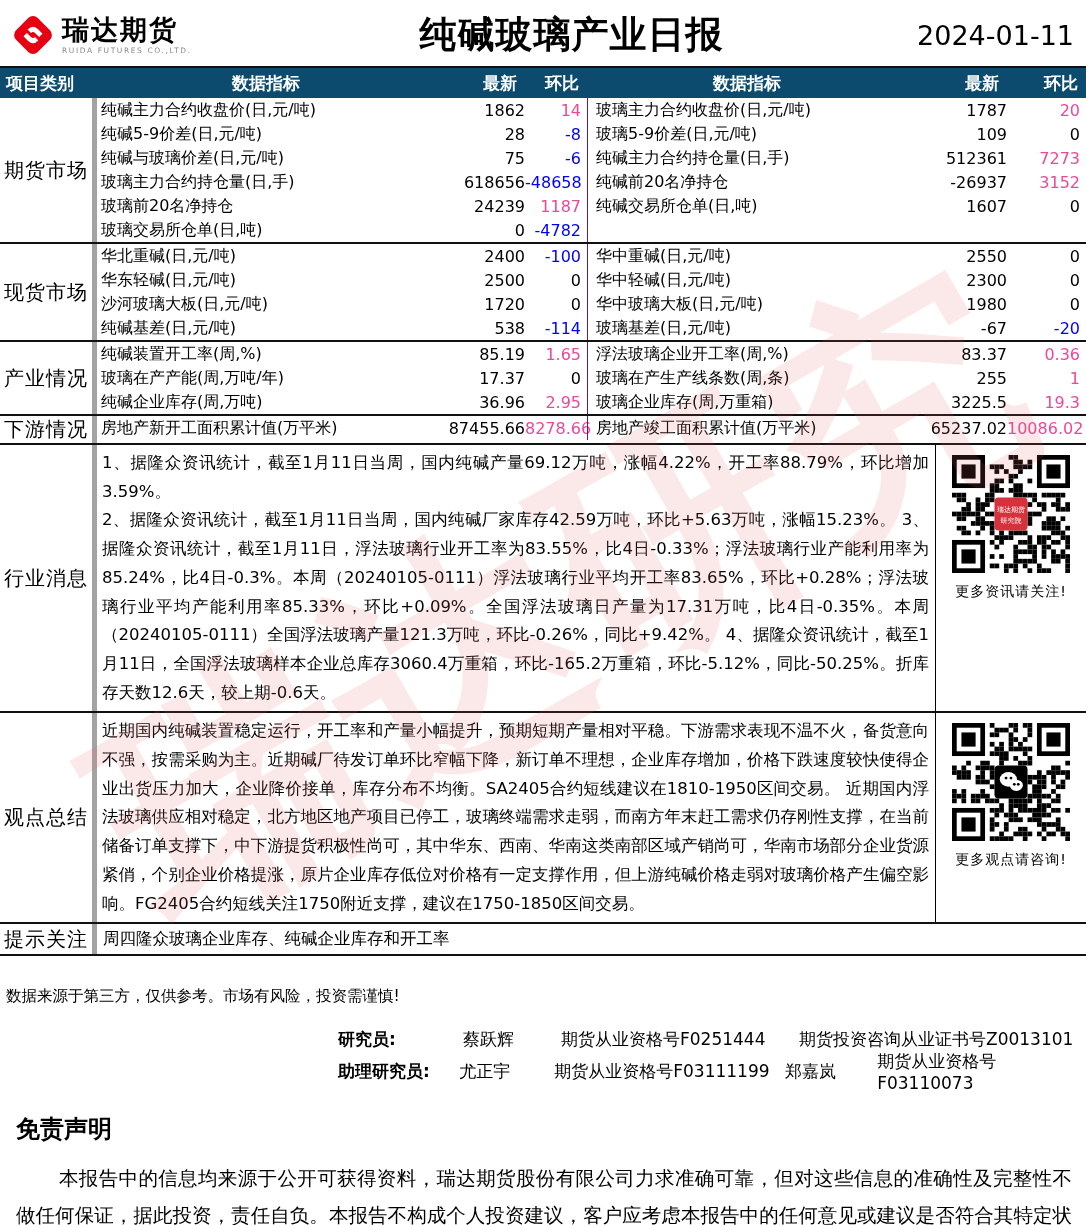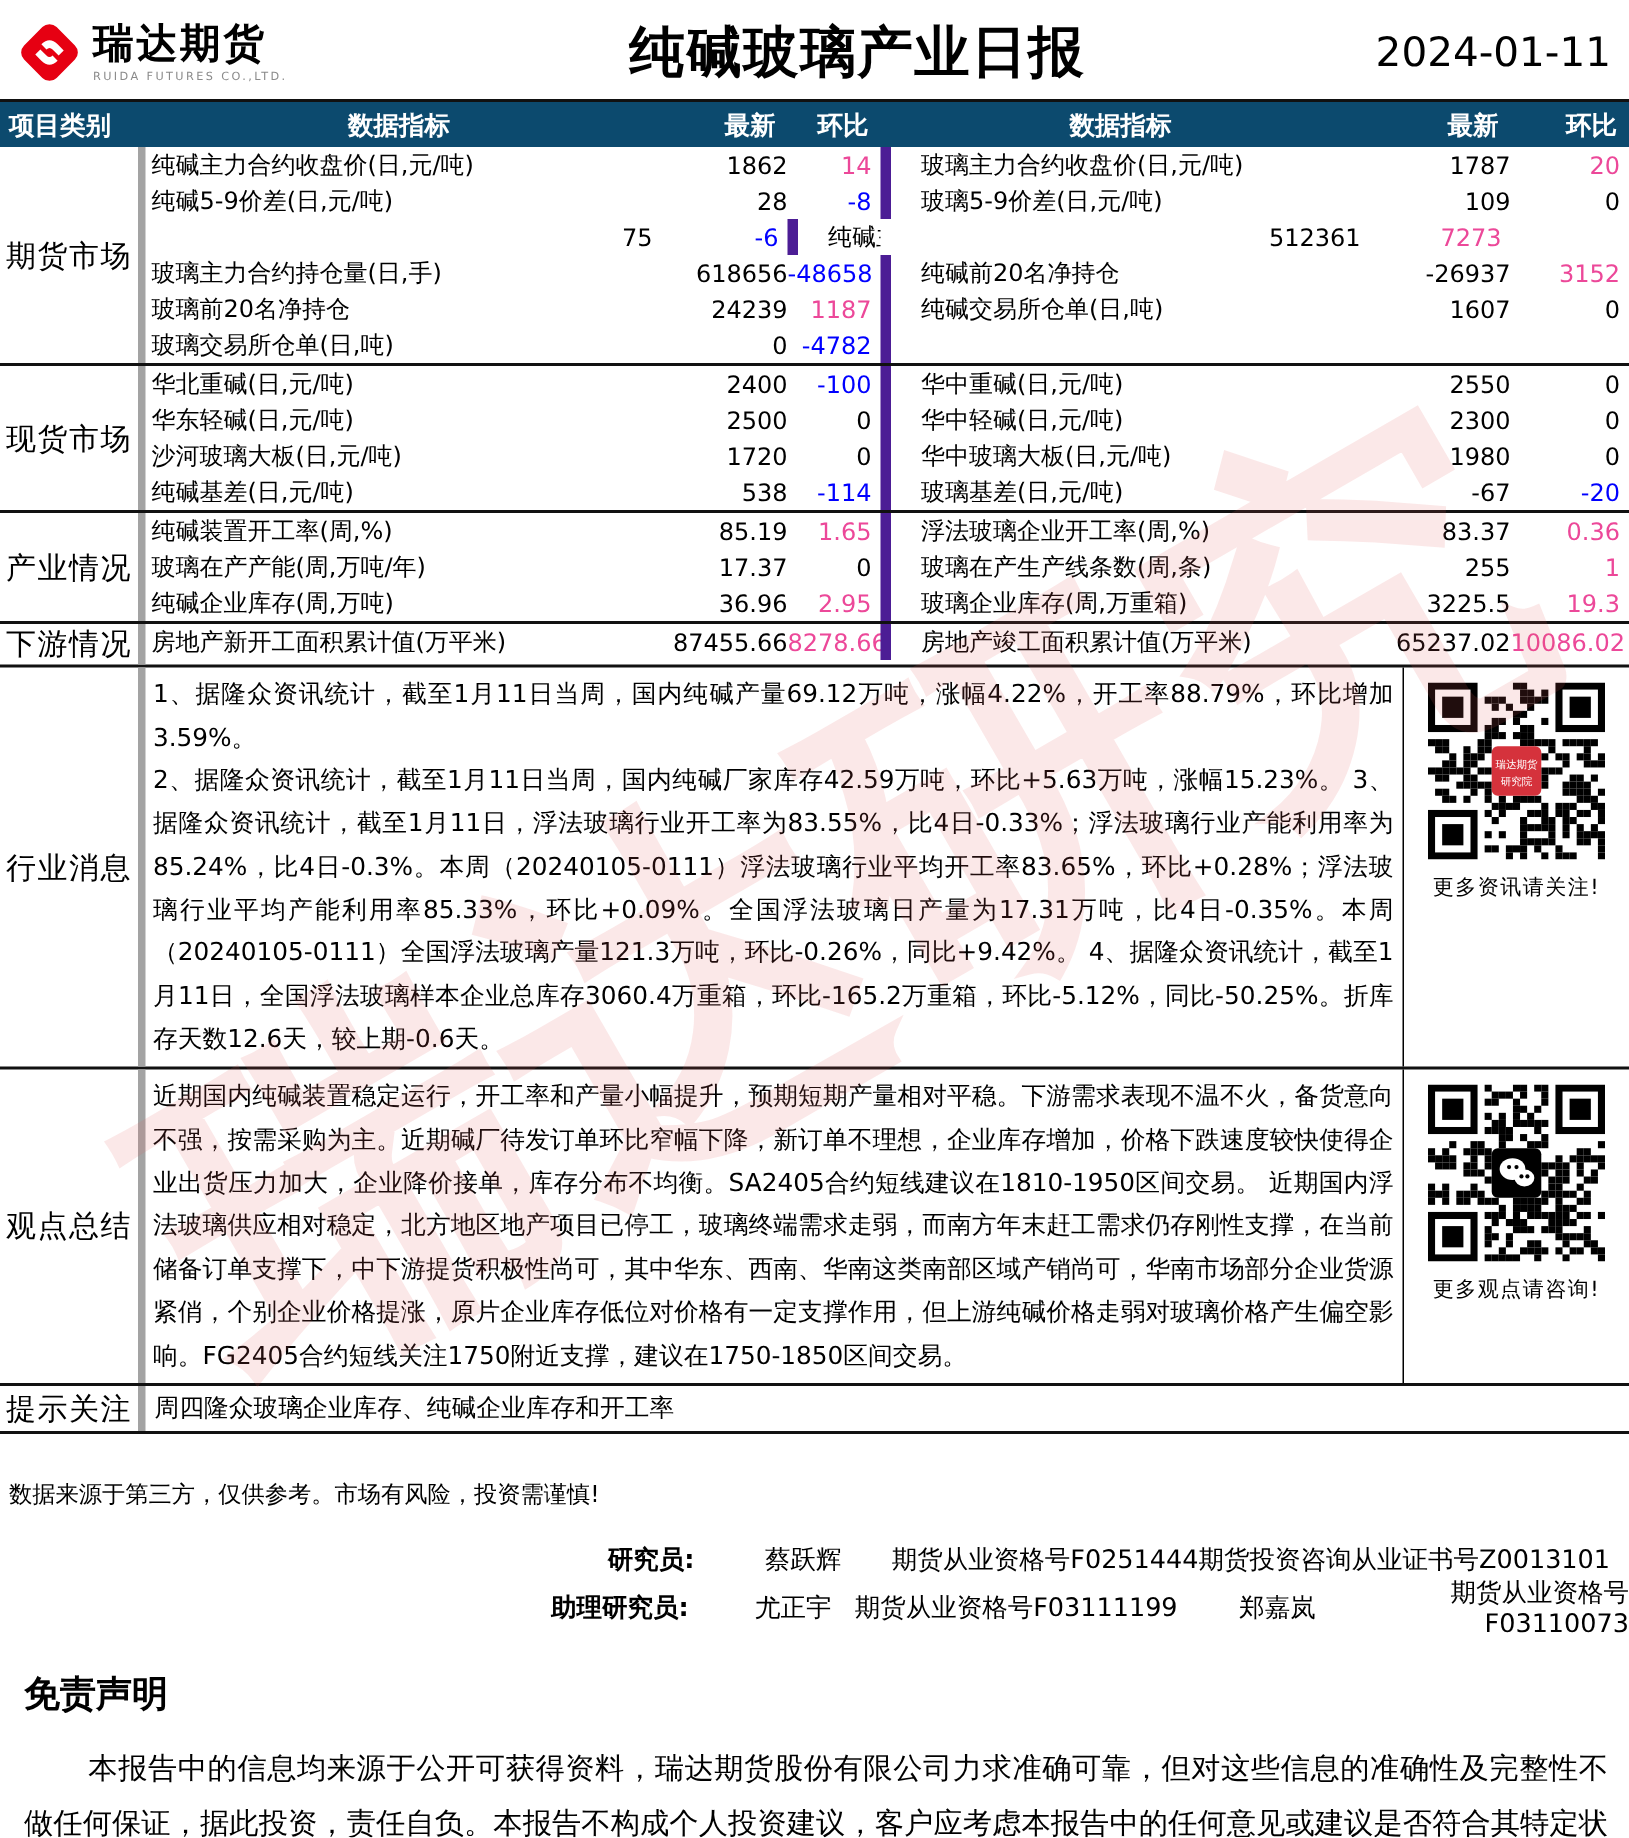--- a/index.html
+++ b/index.html
@@ -38,7 +38,7 @@
   .drow .ind { padding-left:4px; white-space:nowrap; overflow:hidden; }
   .drow .val { text-align:right; }
   .drow .chg { text-align:right; padding-right:6px; }
-  .drow .rind { border-left:7px solid #4c1d95; height:100%; display:flex; align-items:center; padding-left:20px; white-space:nowrap; overflow:hidden; }
+  .drow .rind { border-left:1px solid #4c1d95; height:100%; display:flex; align-items:center; padding-left:8px; white-space:nowrap; overflow:hidden; }
   .red { color:#ec4899; }
   .blue { color:#0000ff; }
 

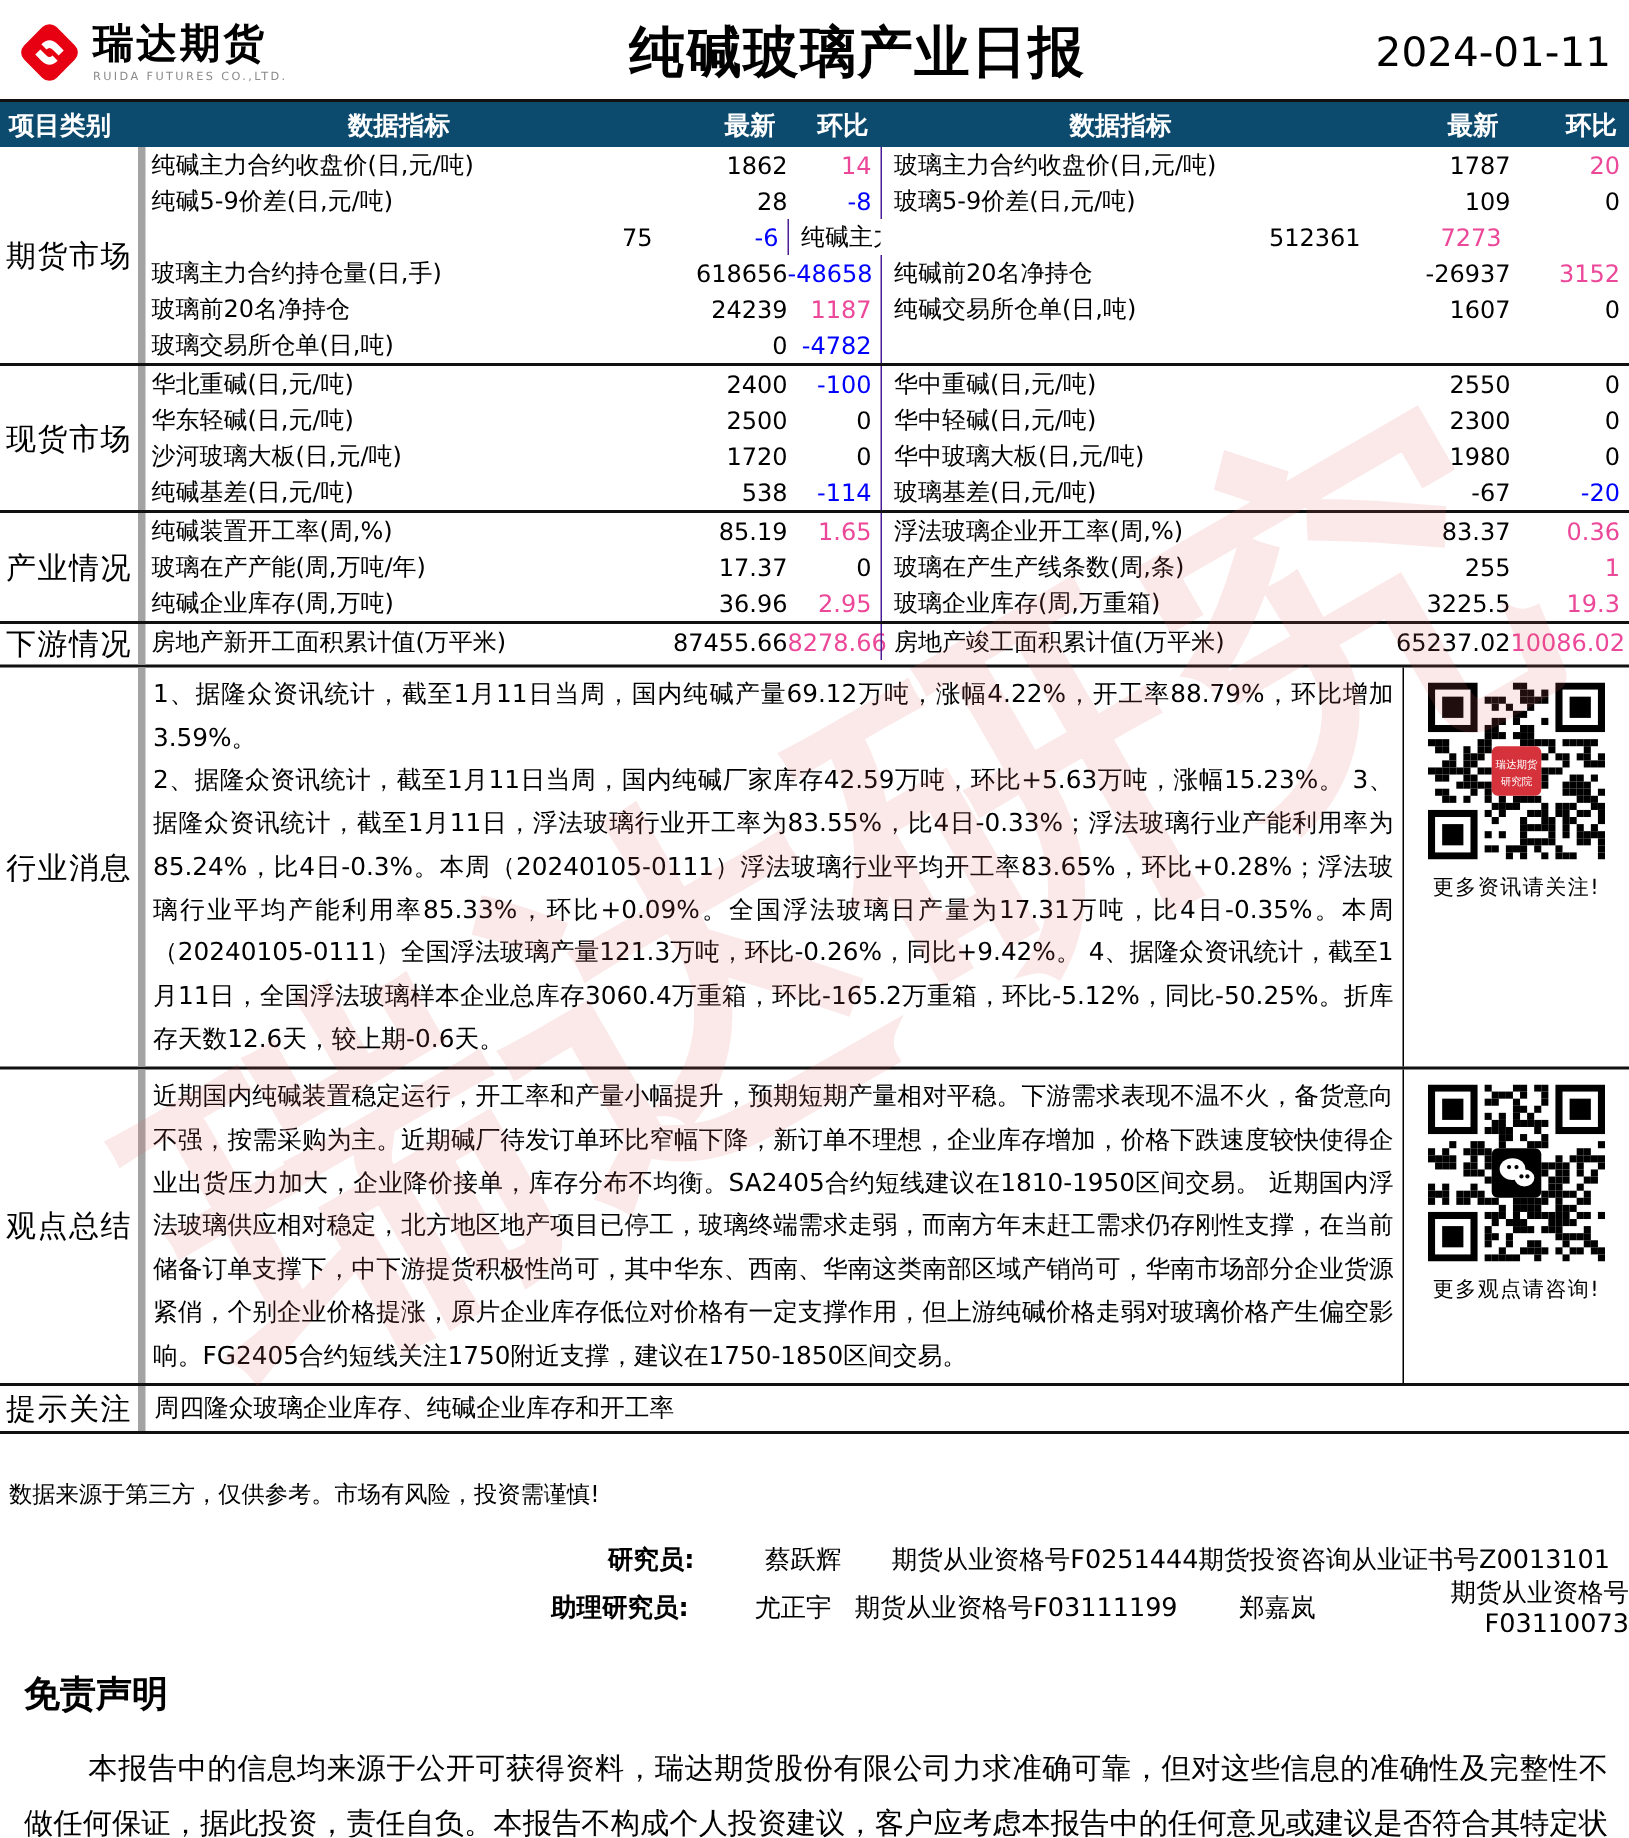--- a/index.html
+++ b/index.html
@@ -123,6 +123,7 @@
               <div class="chg">0</div>
             </div>
             <div class="drow">
+              <div class="ind">纯碱与玻璃价差(日,元/吨)</div>
               <div class="val">75</div>
               <div class="chg blue">-6</div>
               <div class="rind">纯碱主力合约持仓量(日,手)</div>

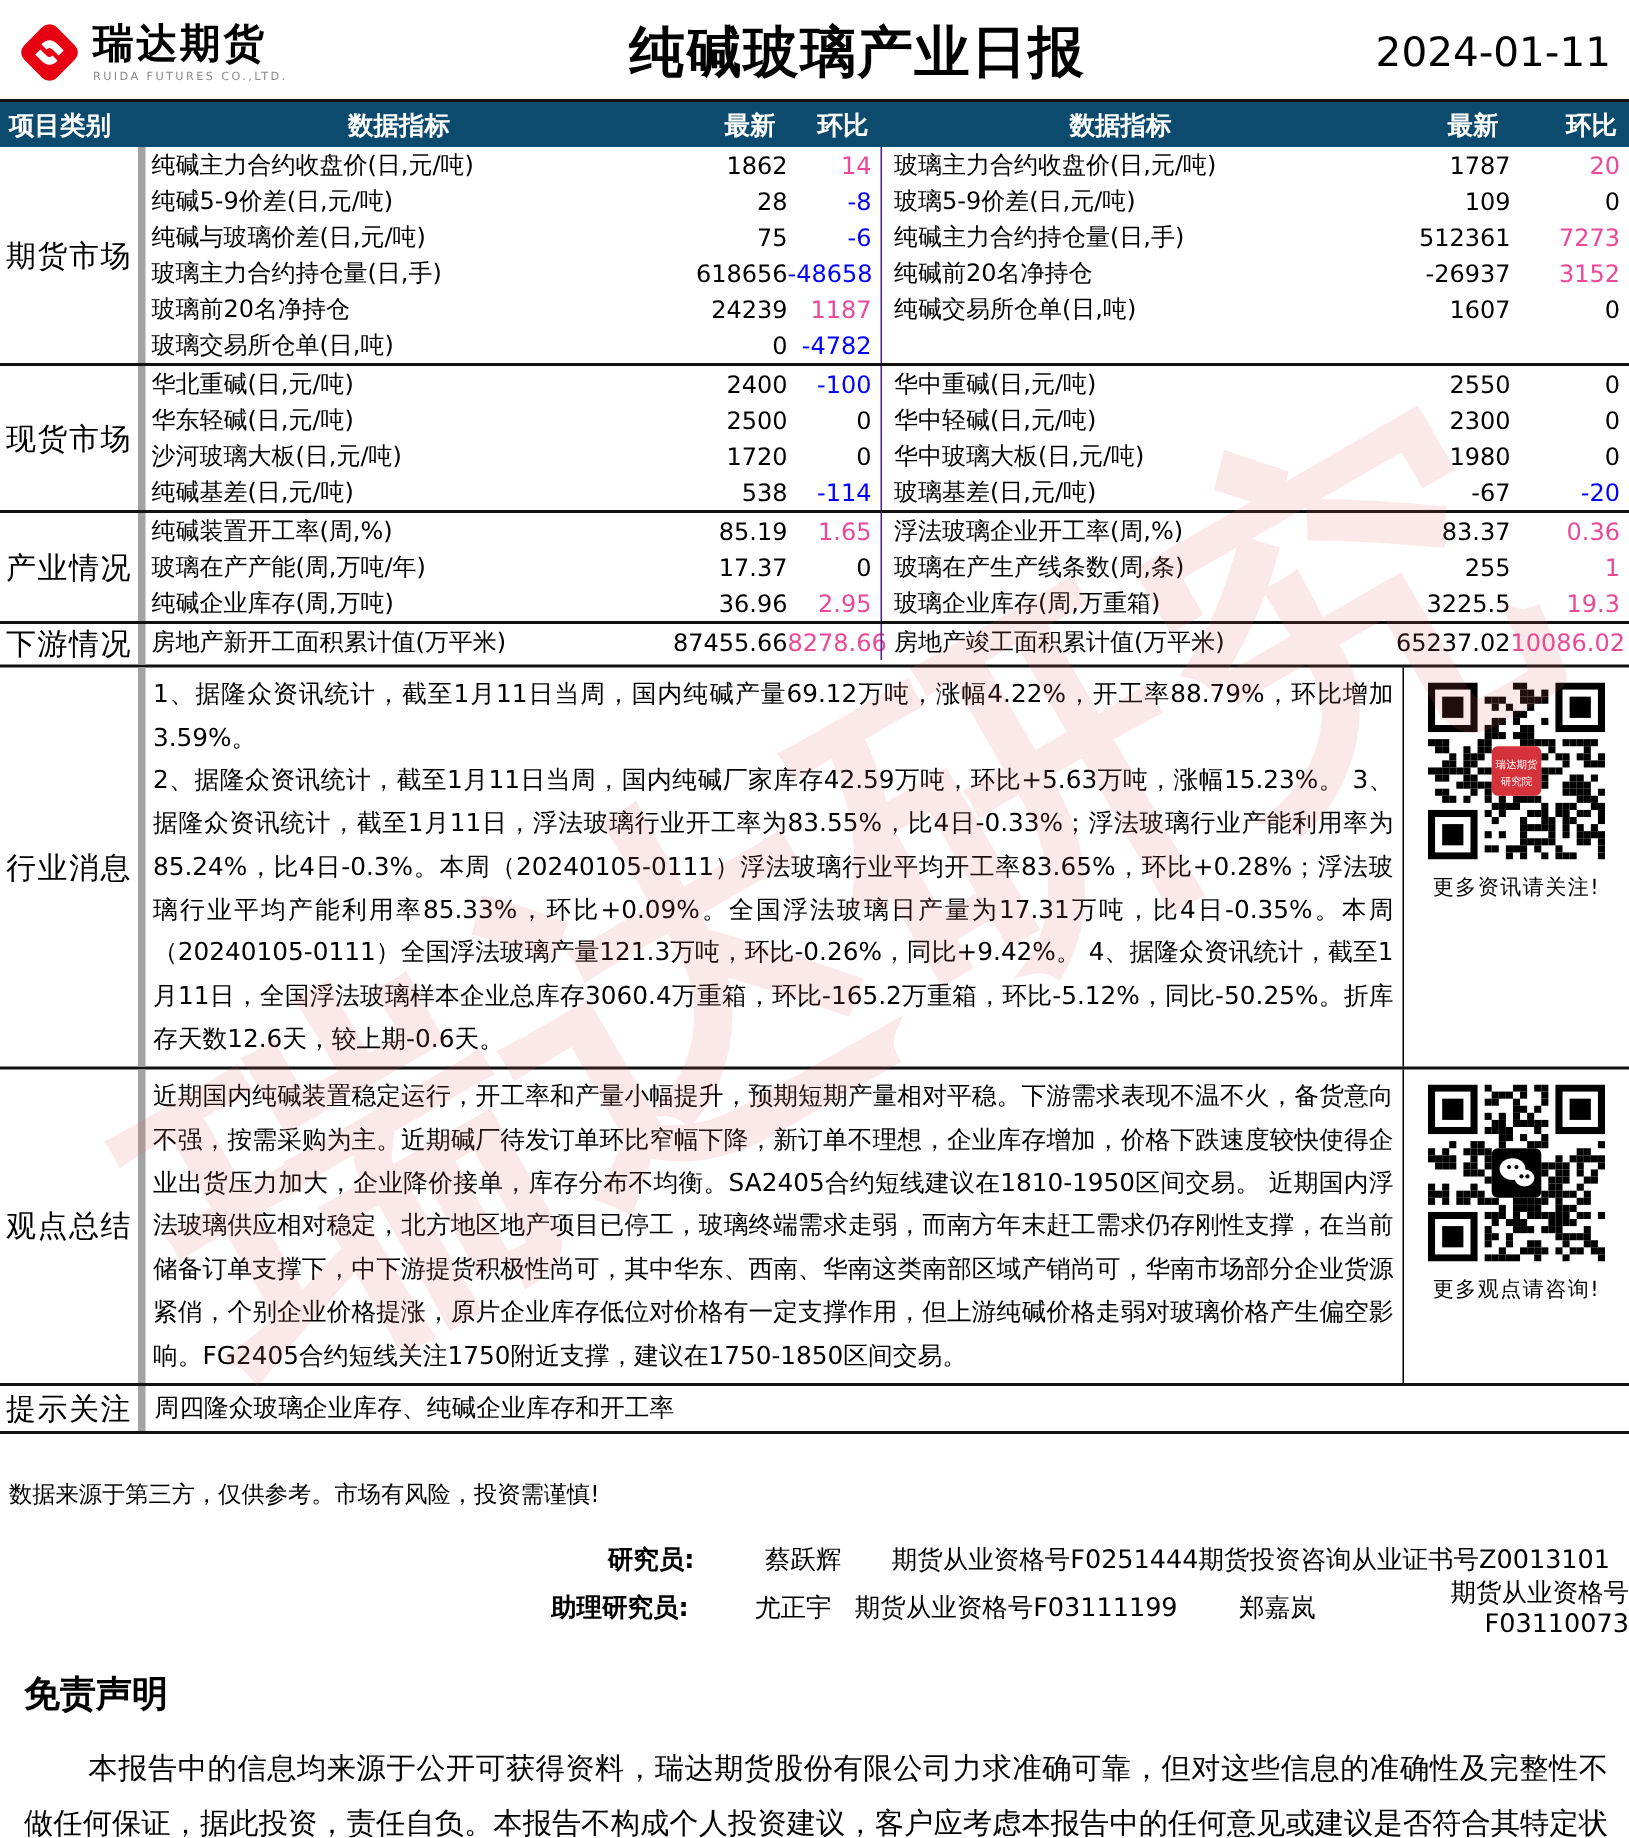--- a/index.html
+++ b/index.html
@@ -54,7 +54,7 @@
   .note { font-size:15.5px; padding:10px 0 0 6px;margin-top:20px; }
 
   .res-block { margin:16px 0 0 338px; font-size:17px; }
-  .res-row { display:flex; align-items:center; height:32px;text-align:right; }
+  .res-row { display:flex; align-items:center; height:32px; }
   .res-label { width:125px; font-weight:bold; }
   .res-name { width:98px; }
   .res-cert1 { width:238px; }

